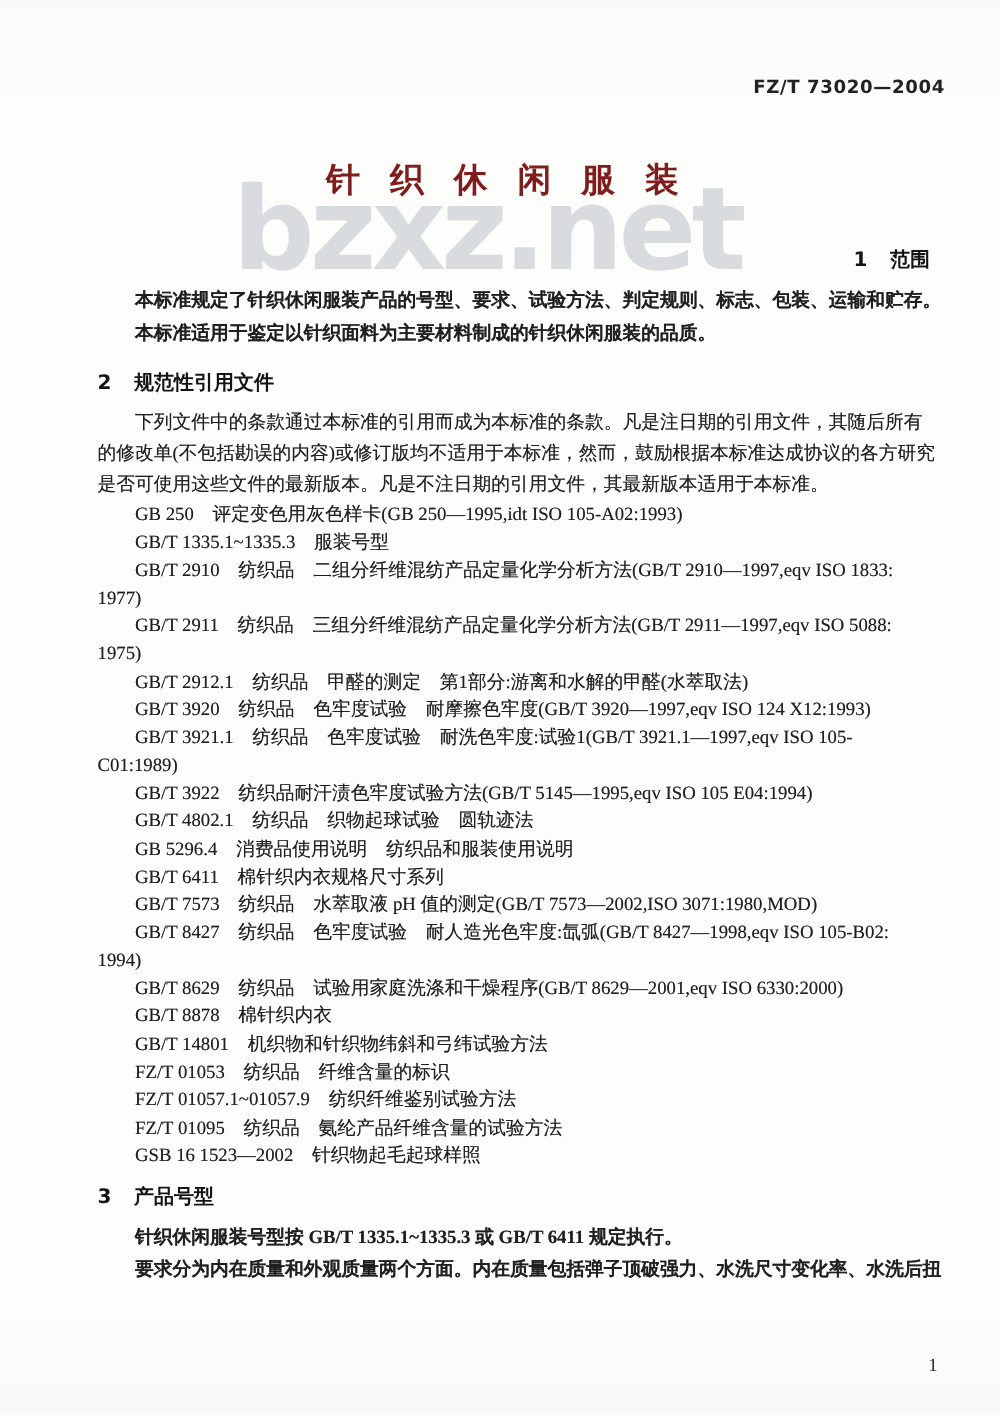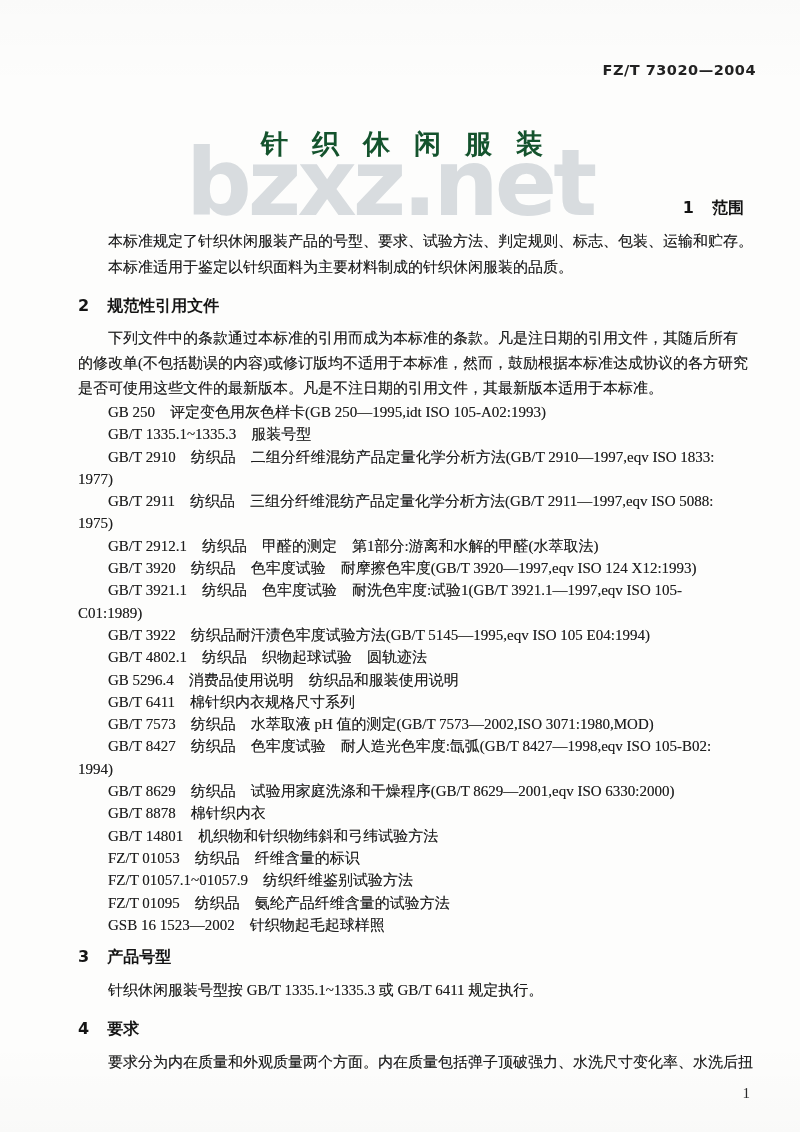--- a/index.html
+++ b/index.html
@@ -31,7 +31,7 @@
     position:absolute;top:126px;left:0;width:100%;z-index:1;
     text-align:center;padding-left:28px;box-sizing:border-box;
     font-family:Liberation Sans, sans-serif;
-    font-weight:bold;font-size:27px;letter-spacing:24px;color:#14532d;
+    font-weight:bold;font-size:27px;letter-spacing:24px;color:#7f1d1d;
   }
   .body-flow{
     position:absolute;top:196px;left:78px;right:56px;z-index:1;

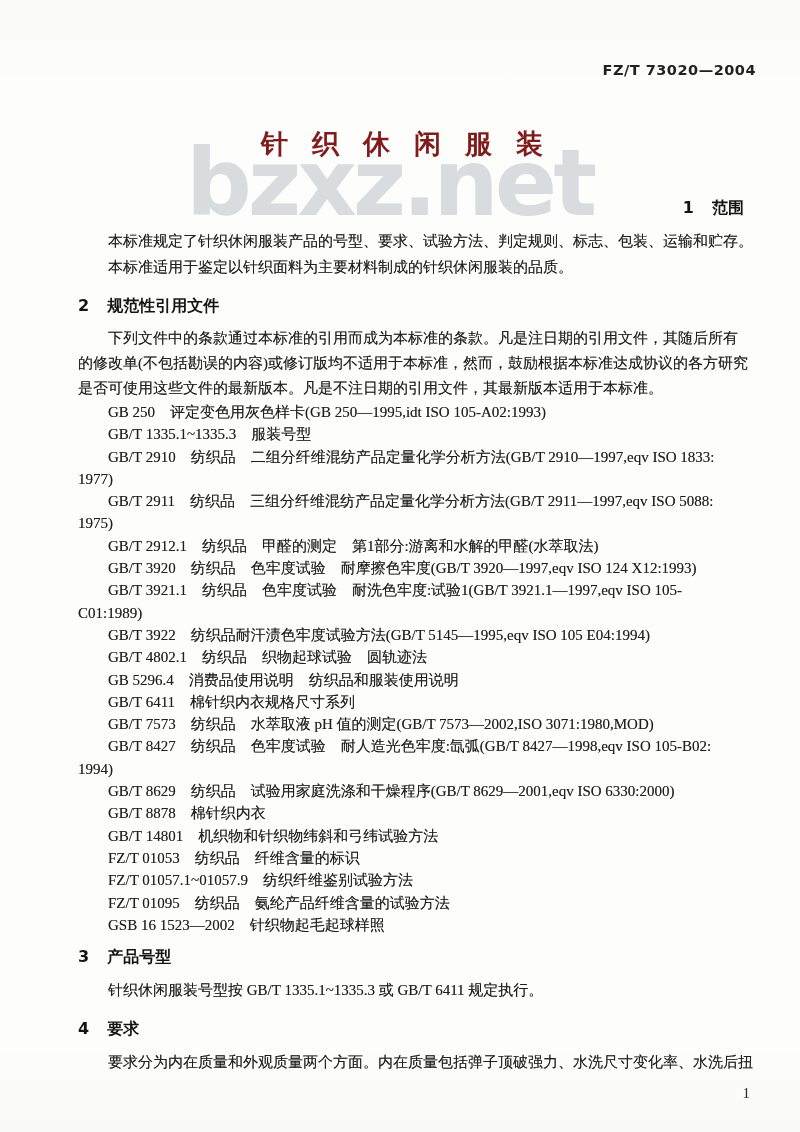--- a/index.html
+++ b/index.html
@@ -44,7 +44,7 @@
   .sec.first{margin-top:0;text-align:right;}
   .sec .num{display:inline-block;min-width:10px;margin-right:18px;}
   .ln{white-space:nowrap;text-shadow:0 0 0.4px rgba(20,20,20,0.55);}
-  .para{font-size:15px;line-height:26px;}
+  .para{font-size:15px;line-height:26px;font-weight:bold;}
   .intro{font-size:15px;line-height:25px;}
   .ref{font-size:15px;line-height:22.3px;}
   .ind{padding-left:30px;}

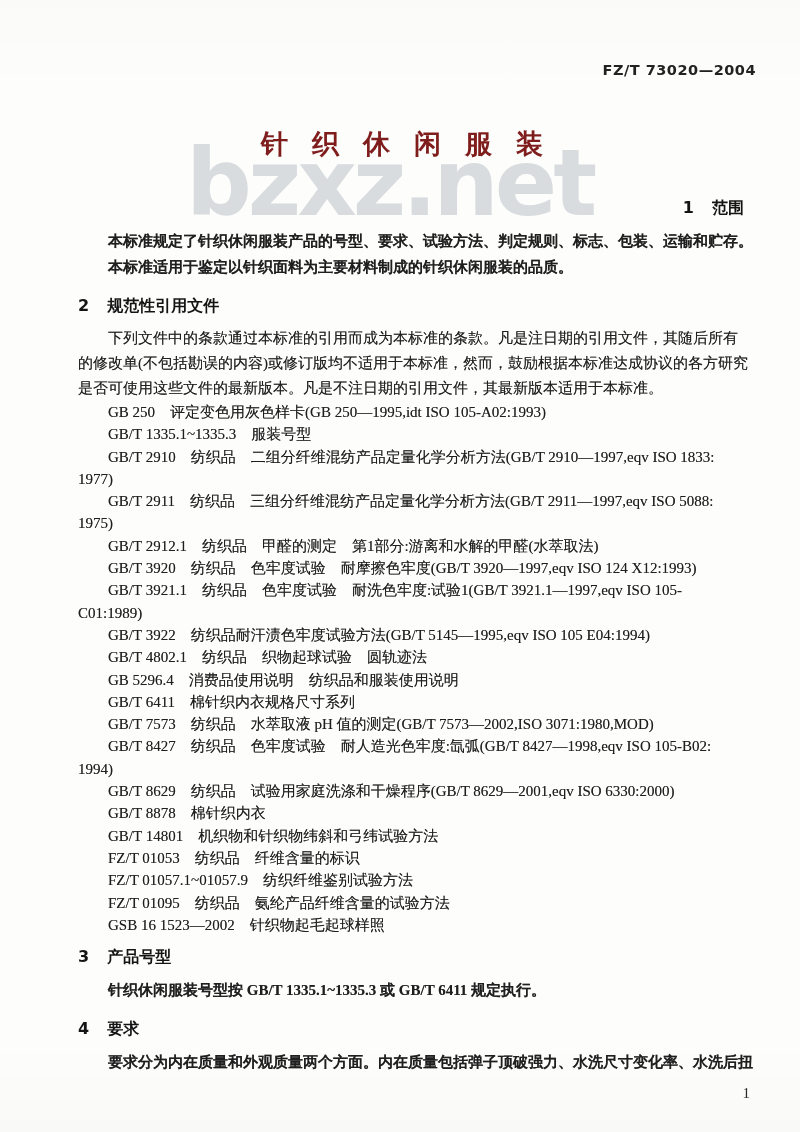--- a/index.html
+++ b/index.html
@@ -109,9 +109,6 @@
     </div>
     <div class="ln para ind">针织休闲服装号型按 GB/T 1335.1~1335.3 或 GB/T 6411 规定执行。</div>
 
-    <div class="sec">
-      <span class="num">4</span><span>要求</span>
-    </div>
     <div class="ln para ind">要求分为内在质量和外观质量两个方面。内在质量包括弹子顶破强力、水洗尺寸变化率、水洗后扭</div>
 
   </div>

